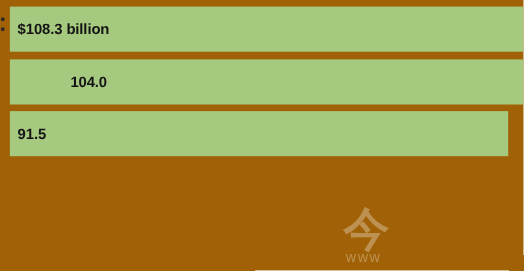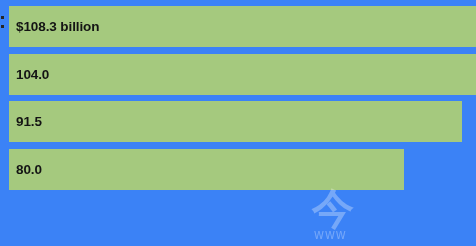--- a/index.html
+++ b/index.html
@@ -109,7 +109,7 @@
 </head>
 <body>
 
-<div id="chart-root" style="background: #3b82f6;">
+<div id="chart-root" style="background: #a16207;">
 
   <div id="plot-area">
 

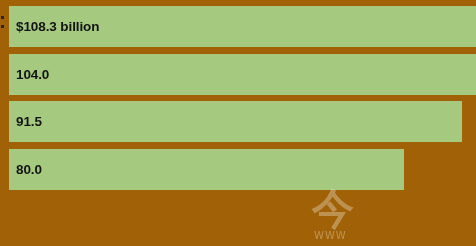--- a/index.html
+++ b/index.html
@@ -120,7 +120,7 @@
 
     <div class="bar-row" style="top:54px; height:41px;">
       <div class="bar" style="width: 470px; background: rgb(165, 201, 126);"></div>
-      <span class="bar-label" style="color: rgb(20, 20, 20);">104.0</span>
+      <span class="bar-label" style="color: rgb(20, 20, 20); margin-left: 48px;">104.0</span>
     </div>
 
     <div class="bar-row" style="top:101px; height:41px;">

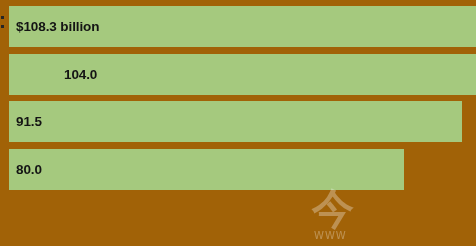--- a/index.html
+++ b/index.html
@@ -128,10 +128,6 @@
       <span class="bar-label" style="color: rgb(20, 20, 20);">91.5</span>
     </div>
 
-    <div class="bar-row" style="top:149px; height:41px;">
-      <div class="bar" style="width: 395px; background: rgb(165, 201, 126);"></div>
-      <span class="bar-label" style="color: rgb(20, 20, 20);">80.0</span>
-    </div>
 
 
     <div id="watermark">

